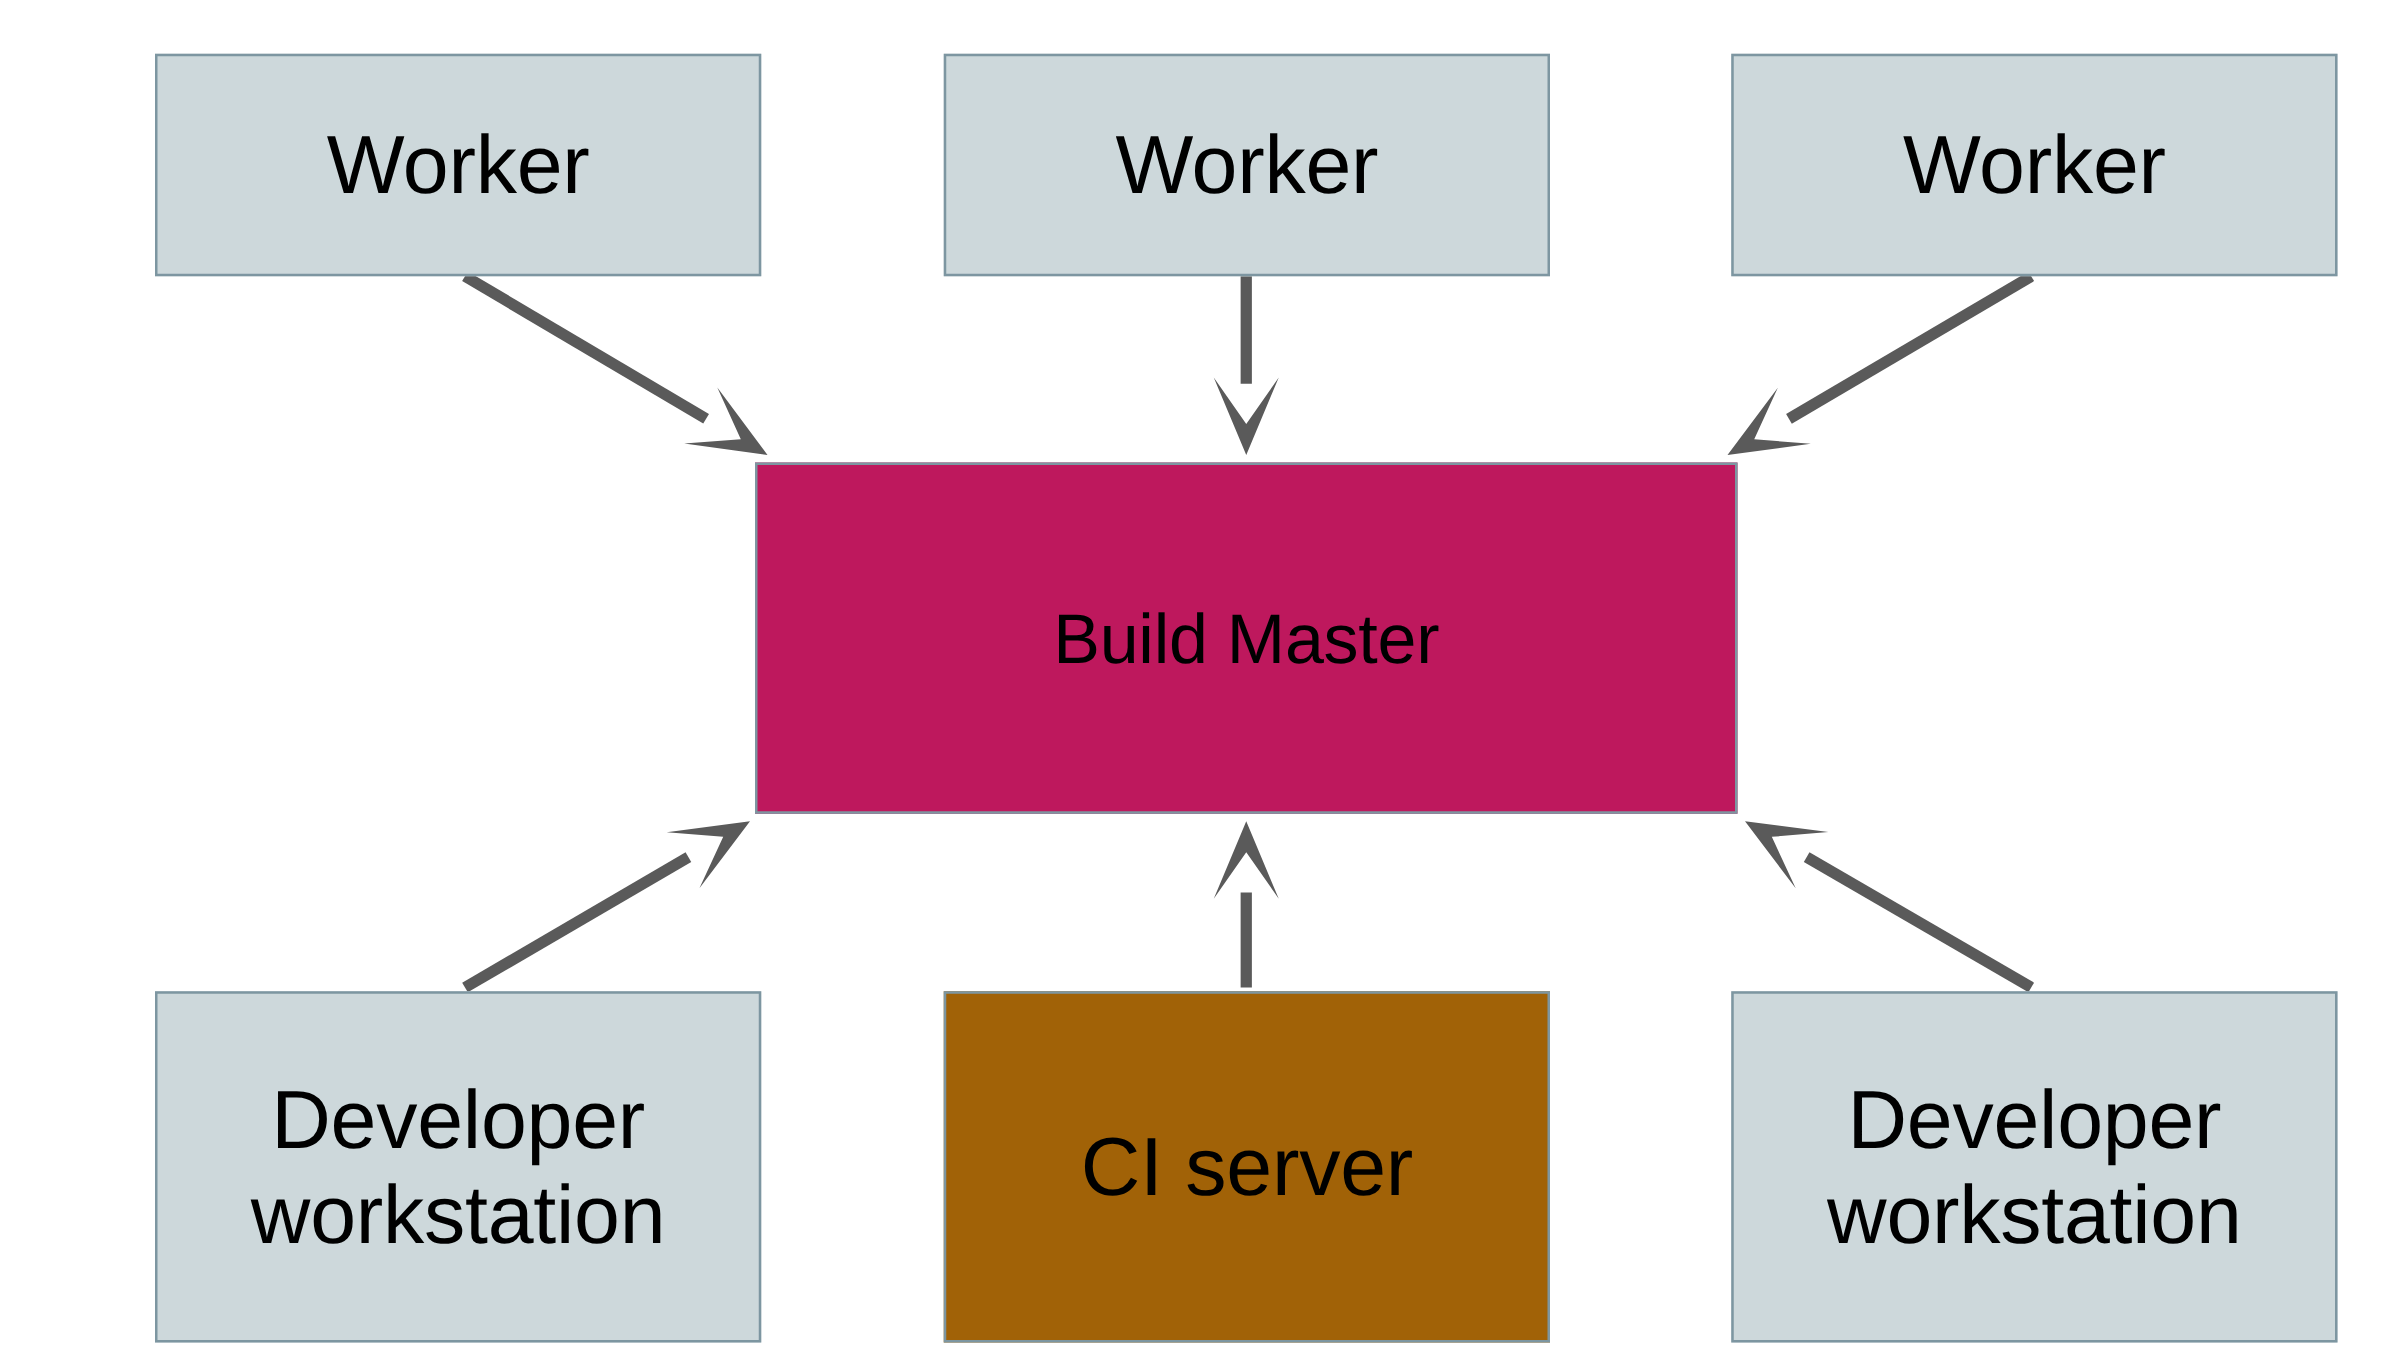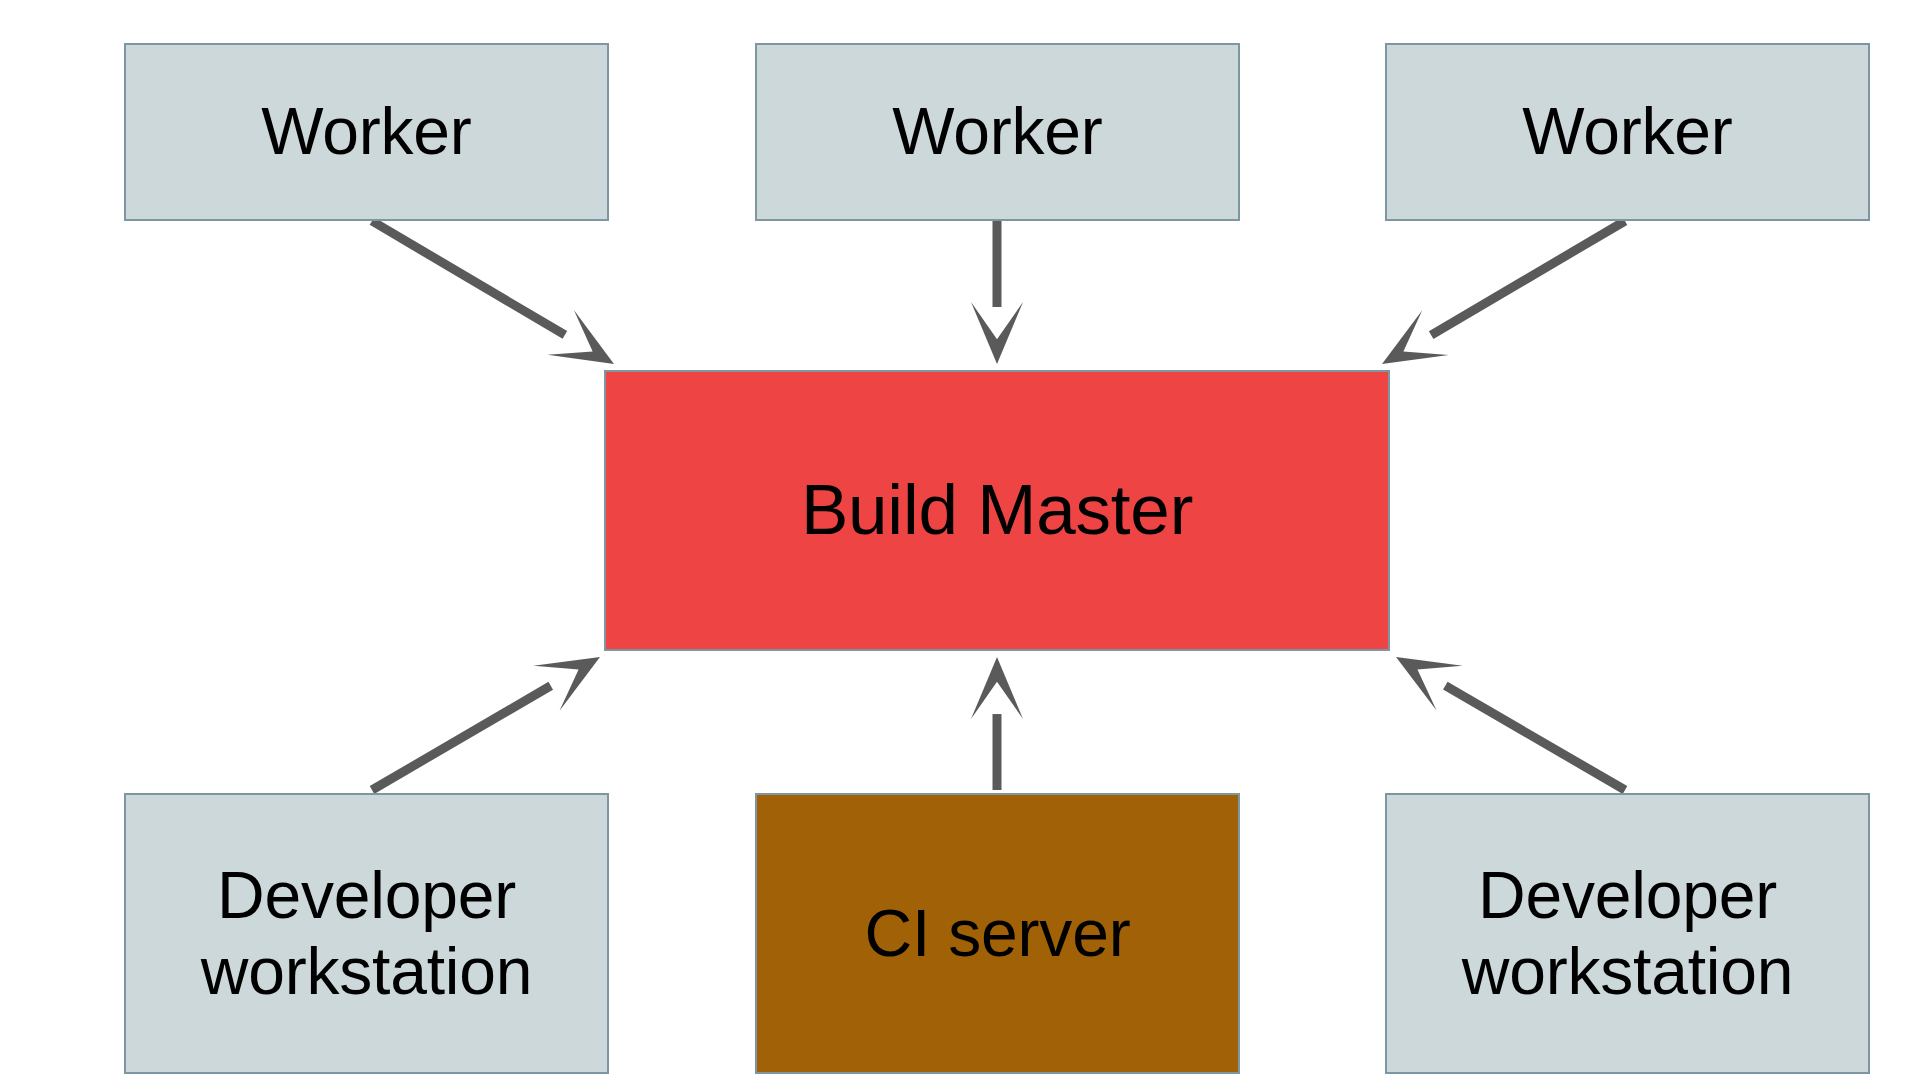--- a/index.html
+++ b/index.html
@@ -92,7 +92,7 @@
     <span class="node-label">Worker</span>
   </div>
 
-  <div class="node" id="node-build-master" style="left: 604px; top: 370px; width: 786px; height: 281px; font-size: 71px; background: #ef4444; border-color: rgb(125, 150, 161); color: rgb(0, 0, 0);">
+  <div class="node" id="node-build-master" style="left: 604px; top: 370px; width: 786px; height: 281px; font-size: 56px; background: #be185d; border-color: rgb(125, 150, 161); color: rgb(0, 0, 0);">
     <span class="node-label">Build Master</span>
   </div>
 

